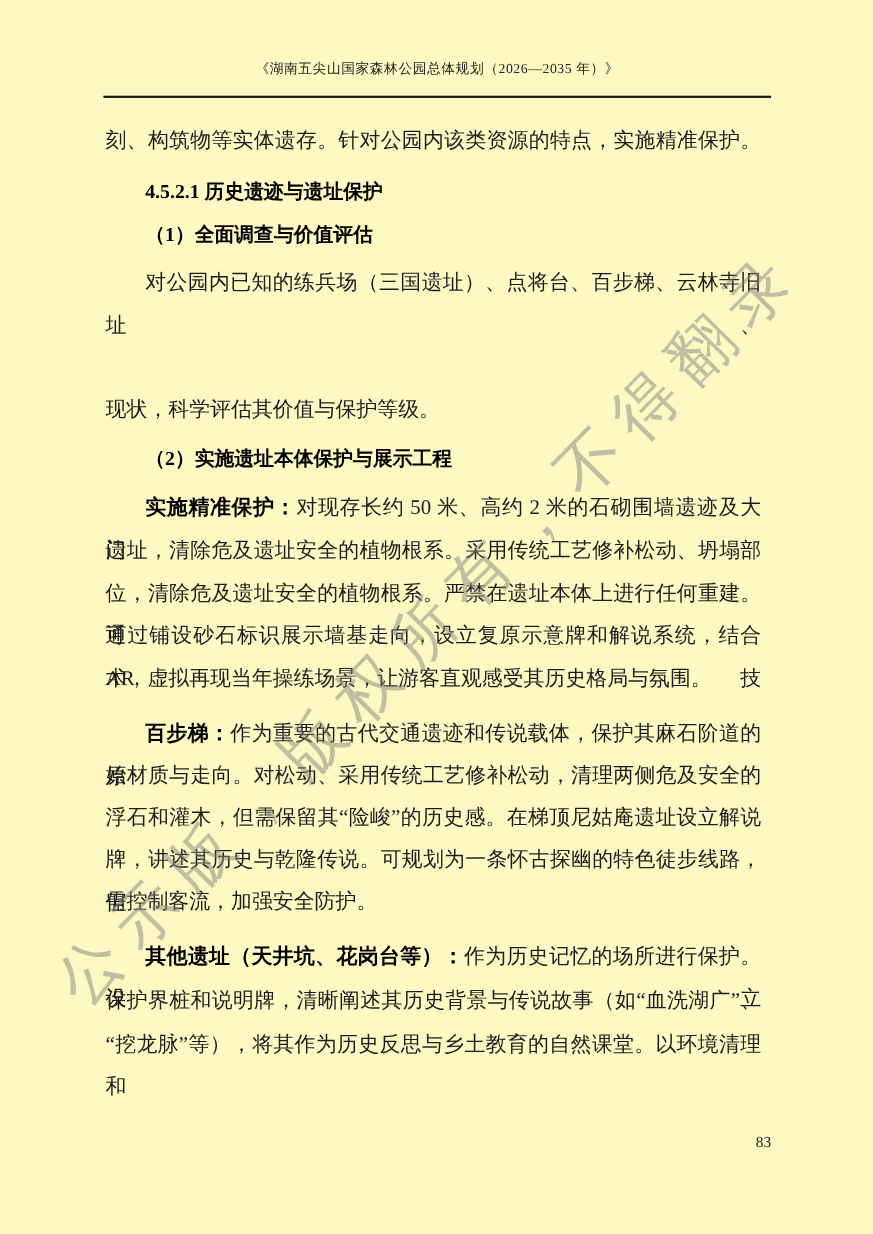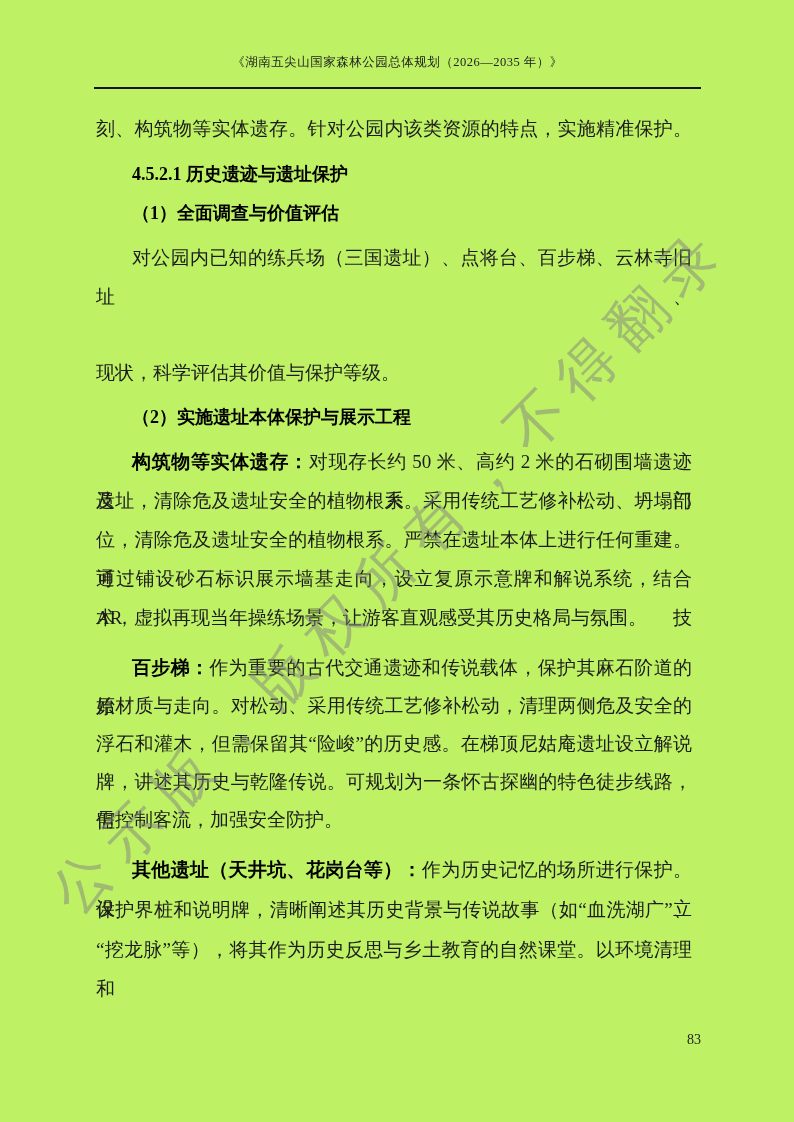--- a/index.html
+++ b/index.html
@@ -8,7 +8,7 @@
     font-family:"Liberation Serif","DejaVu Serif",serif;
     overflow:hidden;
   }
-  .page{position:absolute;inset:0;background:#bef264;}
+  .page{position:absolute;inset:0;background:#fef9c3;}
 
   
   .doc-header{

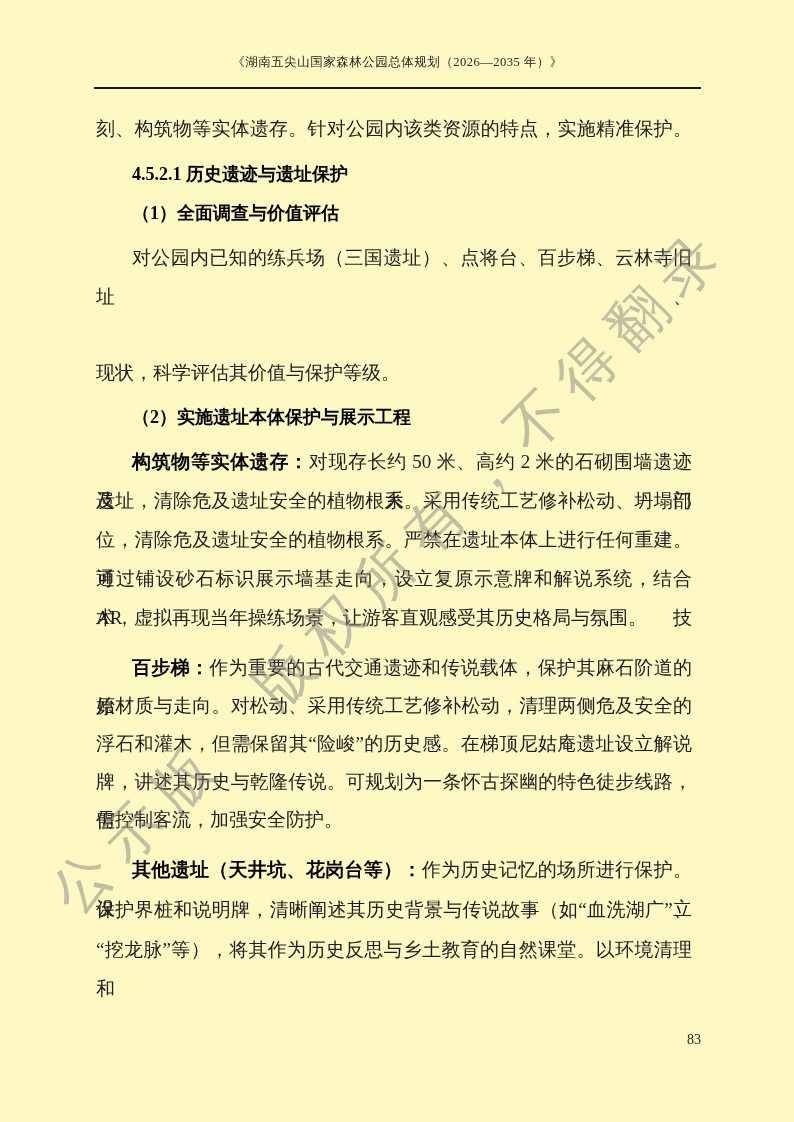--- a/index.html
+++ b/index.html
@@ -74,7 +74,7 @@
 
   <div class="heading" style="top:398px">（2）实施遗址本体保护与展示工程</div>
 
-  <div class="tline indent" style="top:442px"><span class="lead">构筑物等实体遗存：</span><span>对现存长约 50 米、高约 2 米的石砌围墙遗迹及大门</span></div>
+  <div class="tline indent" style="top:442px"><span class="lead">实施精准保护：</span><span>对现存长约 50 米、高约 2 米的石砌围墙遗迹及大门</span></div>
   <div class="tline" style="top:481px">遗址，清除危及遗址安全的植物根系。采用传统工艺修补松动、坍塌部</div>
   <div class="tline" style="top:520px">位，清除危及遗址安全的植物根系。严禁在遗址本体上进行任何重建。可</div>
   <div class="tline endline" style="top:598px">术，虚拟再现当年操练场景，让游客直观感受其历史格局与氛围。</div>

